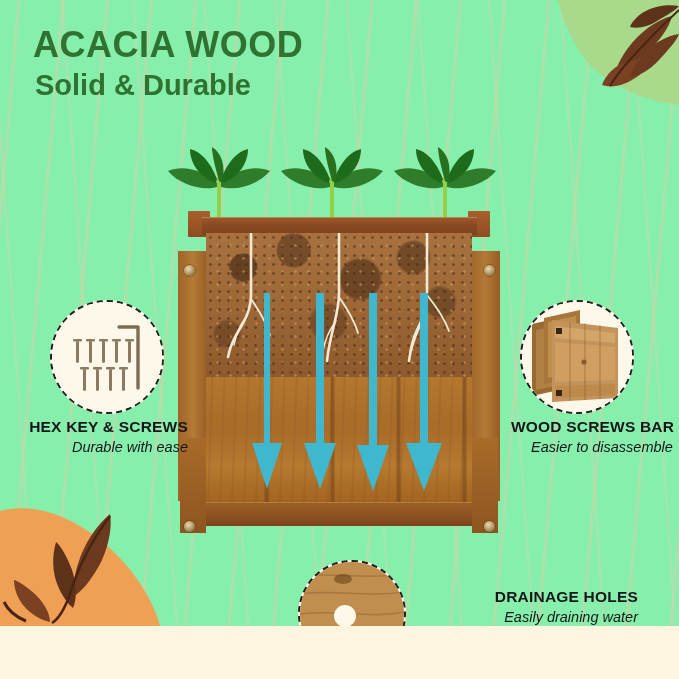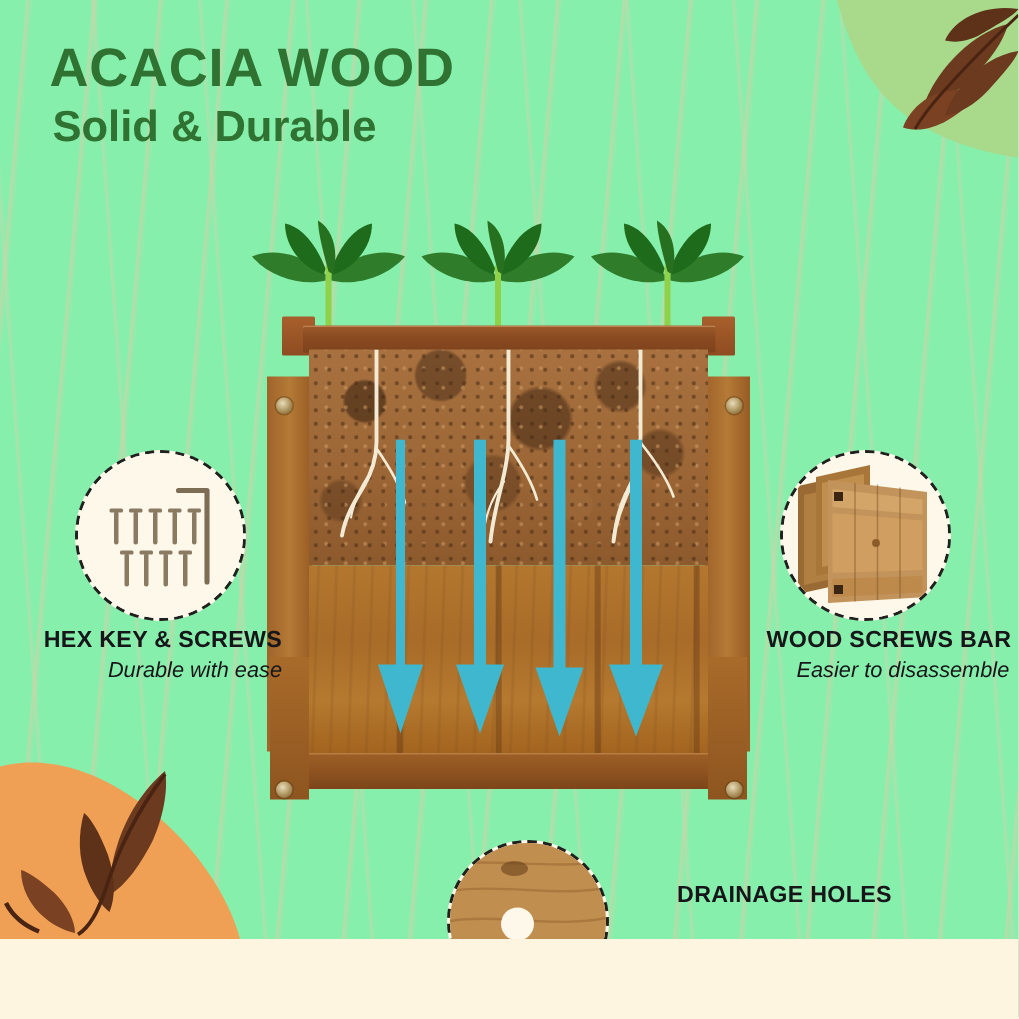--- a/index.html
+++ b/index.html
@@ -124,7 +124,7 @@
 
   .callout-left{left:8px;top:418px;width:180px;text-align:right;}
   .callout-right{left:511px;top:418px;width:168px;text-align:left;}
-  .callout-bottom{left:408px;top:588px;width:230px;text-align:center;}
+  .callout-bottom{left:408px;top:588px;width:230px;text-align:right;}
 
   .badge-left{left:50px;top:300px;width:110px;height:110px;}
   .badge-right{left:520px;top:300px;width:110px;height:110px;}

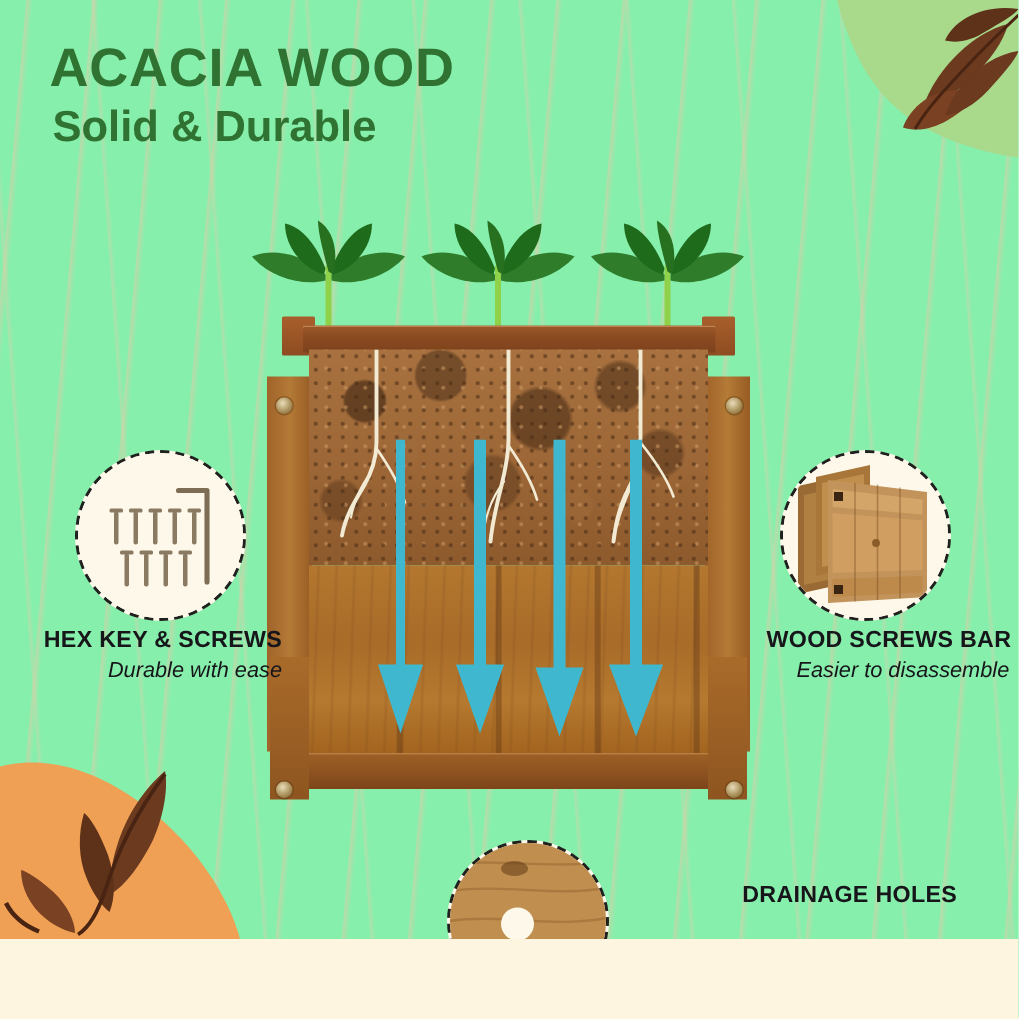--- a/index.html
+++ b/index.html
@@ -315,6 +315,7 @@
   </div>
   <div class="callout callout-bottom">
     <p class="co-title">DRAINAGE HOLES</p>
+    <p class="co-desc">Easily draining water</p>
   </div>
 
 </div>

